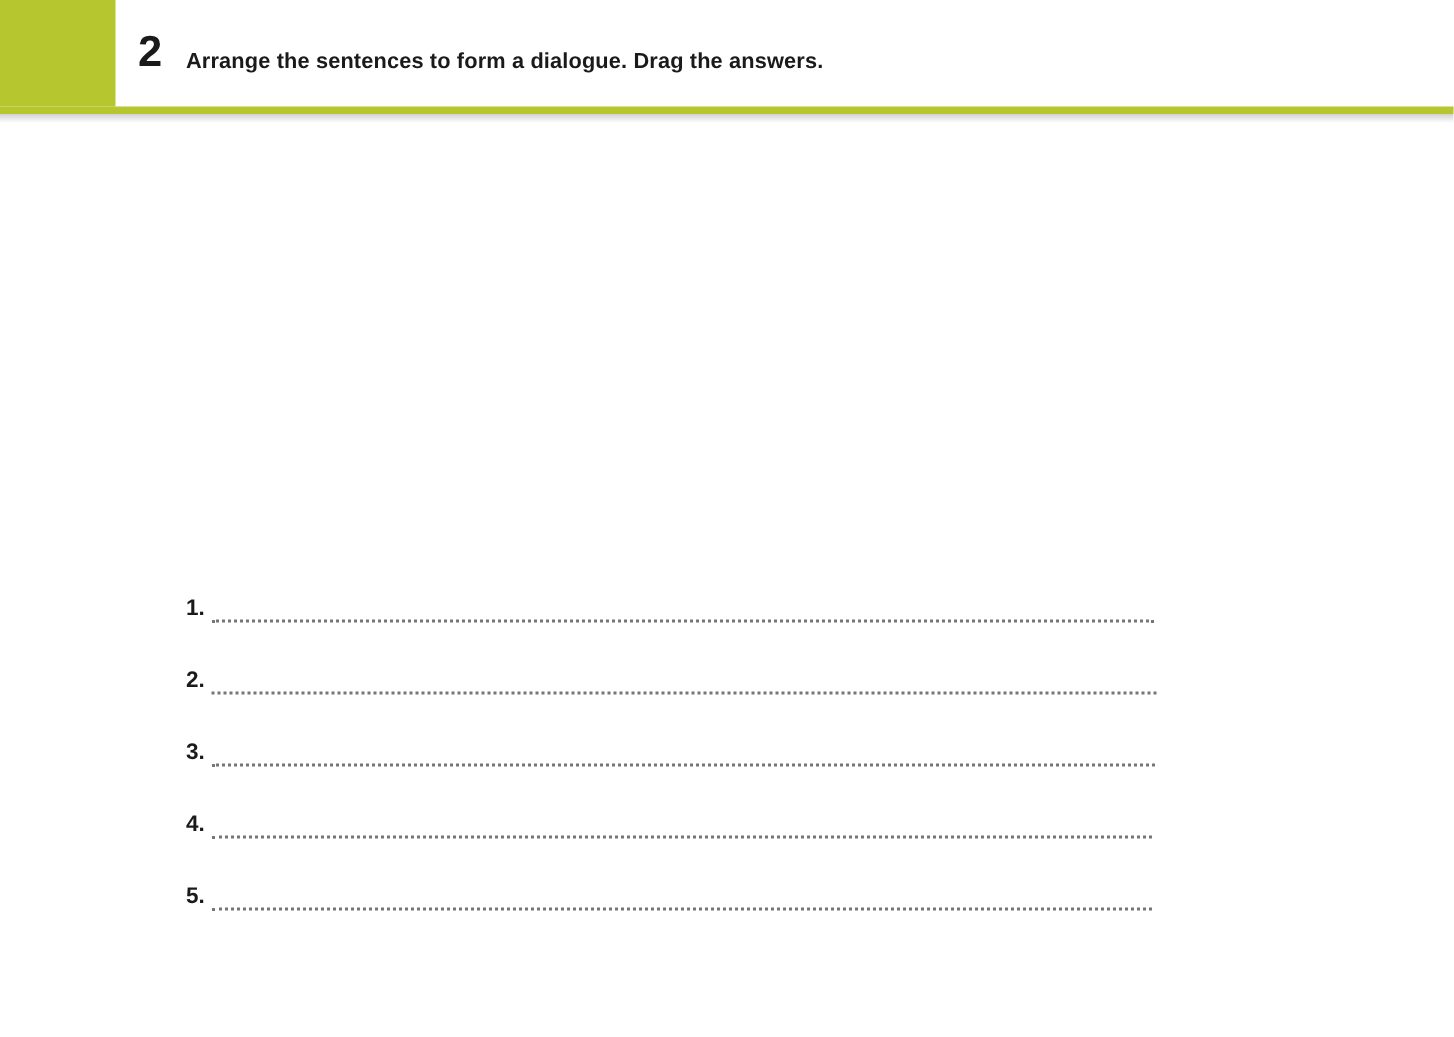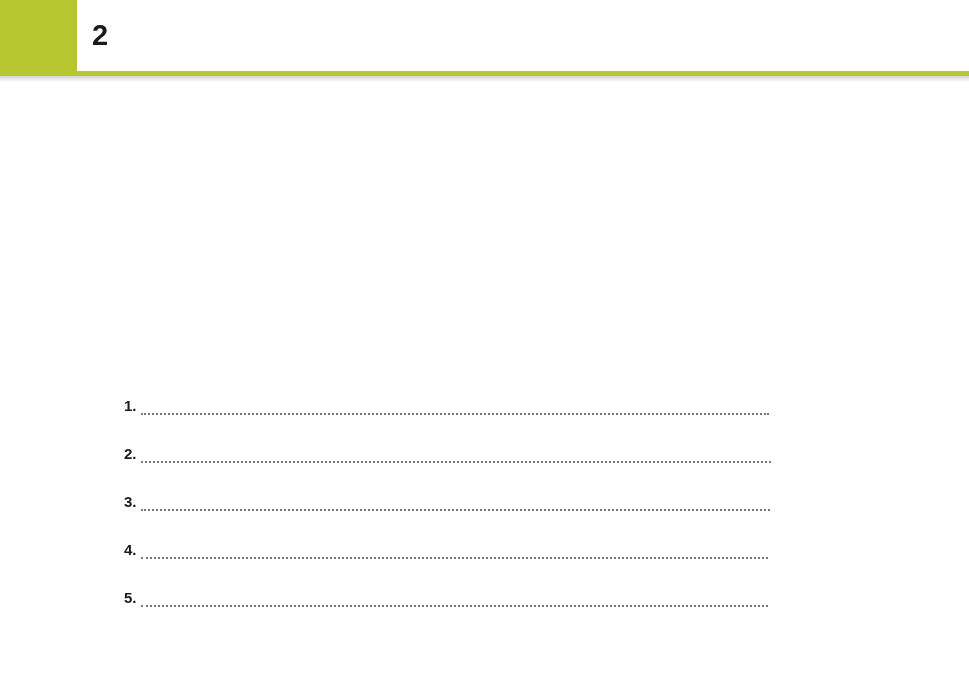--- a/index.html
+++ b/index.html
@@ -139,6 +139,7 @@
   <div class="header">
     <div class="header-swatch"></div>
     <div class="exercise-number">2</div>
+    <div class="exercise-instruction">Arrange the sentences to form a dialogue. Drag the answers.</div>
     <div class="header-rule"></div>
     <div class="header-rule-shadow"></div>
   </div>

